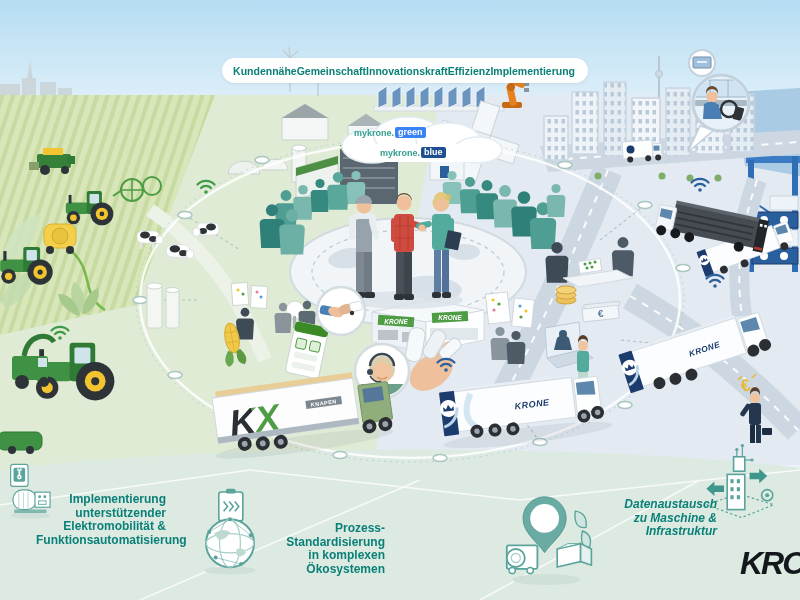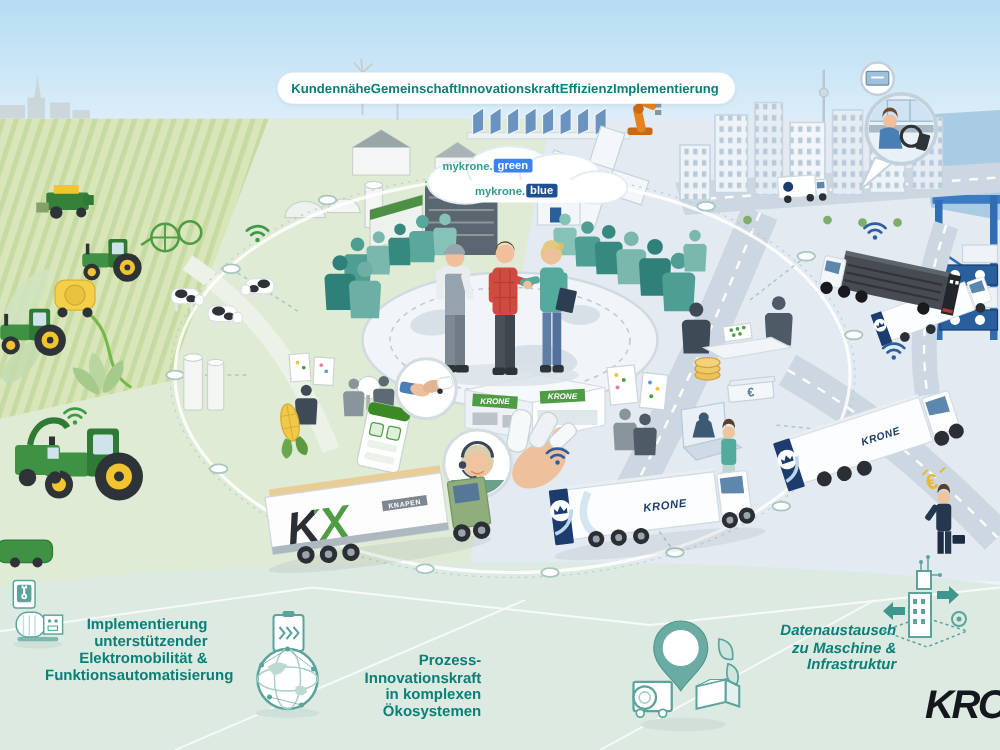--- a/index.html
+++ b/index.html
@@ -783,7 +783,7 @@
 Elektromobilität &amp;
 Funktionsautomatisierung</div>
 <div class="caption" id="cap-process">Prozess-
-Innovationskraft
+Standardisierung
 in komplexen
 Ökosystemen</div>
 <div class="caption" id="cap-data">Datenaustausch

